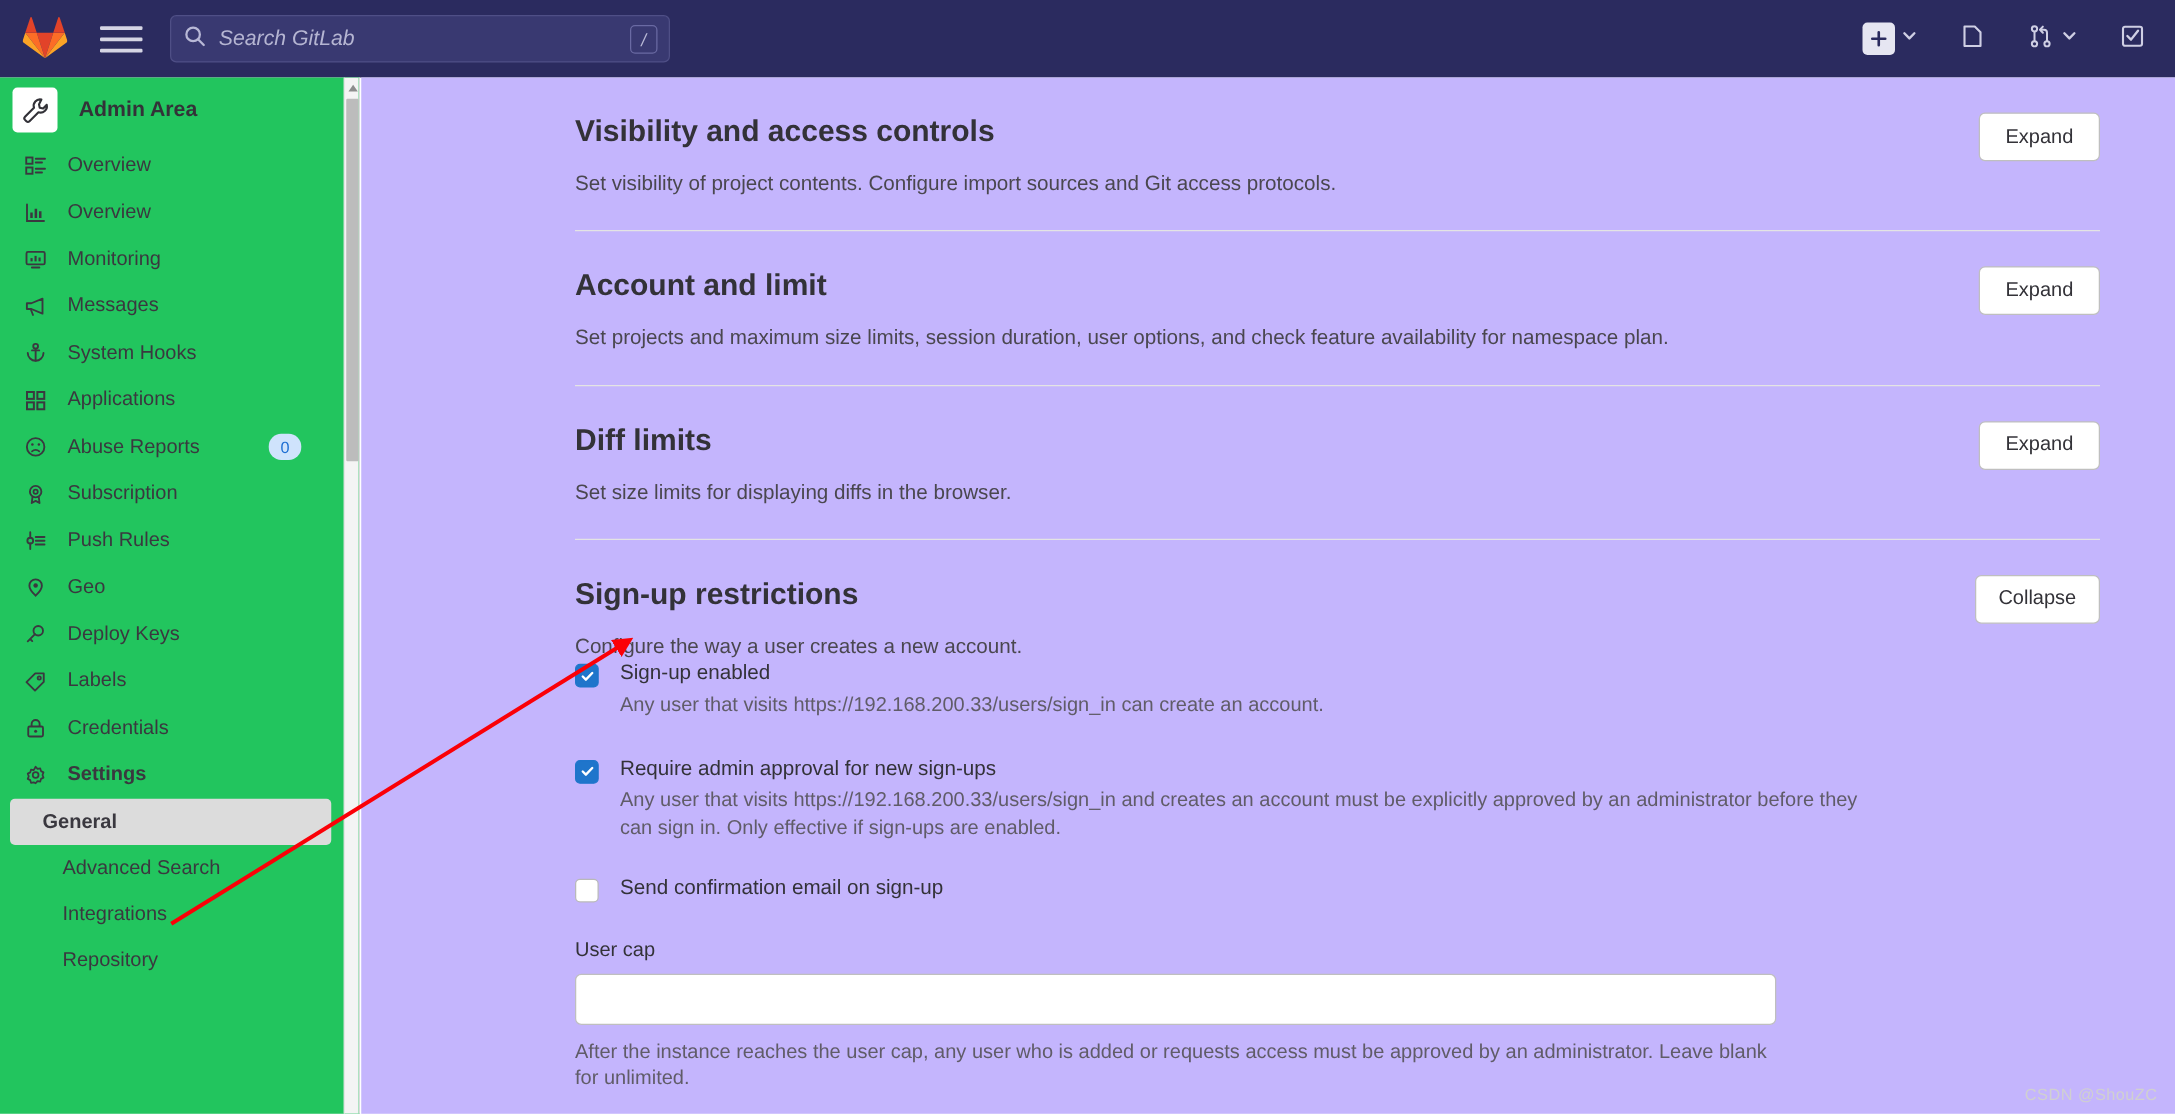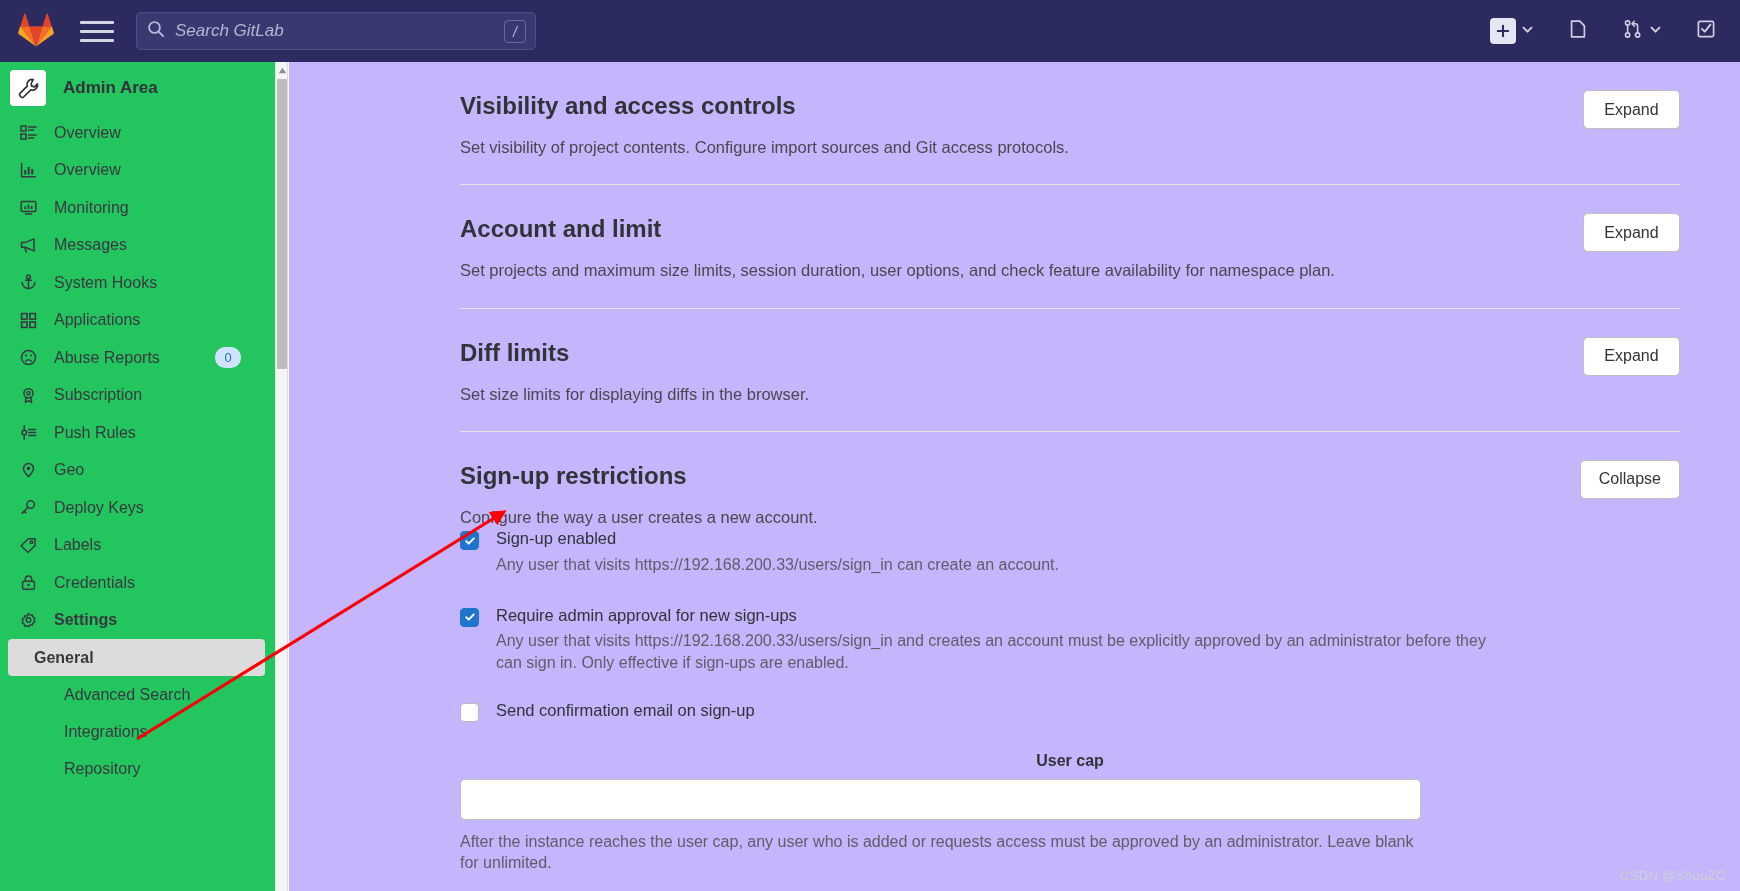--- a/index.html
+++ b/index.html
@@ -90,7 +90,7 @@
   }
   .sub-item {
     display: flex; align-items: center; height: 37px;
-    padding-left: 64px; cursor: pointer; color: #3a383f; font-size: 16px;
+    padding-left: 50px; cursor: pointer; color: #3a383f; font-size: 16px;
   }
   .sub-item.active { background: #dcdcdc; font-weight: bold; margin: 0 10px 0 8px; border-radius: 4px; padding-left: 26px; }
   #sb-track {

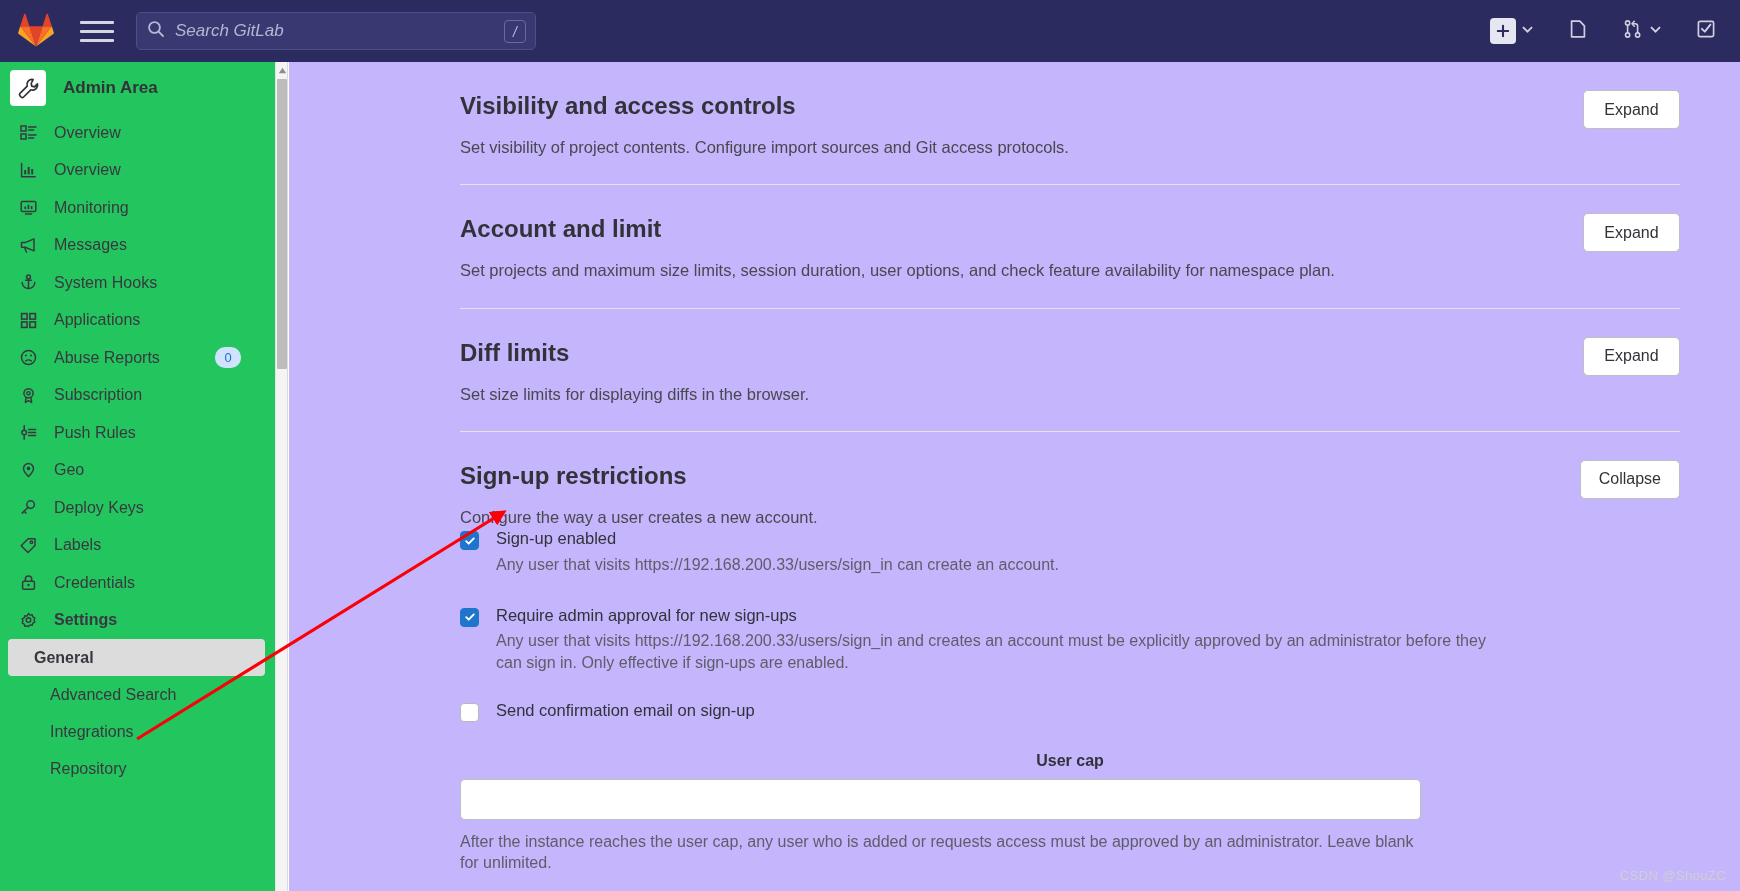--- a/index.html
+++ b/index.html
@@ -137,7 +137,7 @@
   .cbx-label { font-size: 16.5px; color: #333238; line-height: 1.25; }
   .cbx-help { font-size: 16px; color: #605c68; line-height: 1.38; margin-top: 5px; max-width: 1000px; }
 
-  .field-label { font-size: 16px; font-weight: bold; color: #333238; margin: 30px 0 9px; text-align: center; }
+  .field-label { font-size: 16px; font-weight: normal; color: #333238; margin: 30px 0 9px; }
   #user-cap-input {
     display: block; width: 961px; height: 41px;
     border: 1px solid #bfbfbf; border-radius: 5px;

